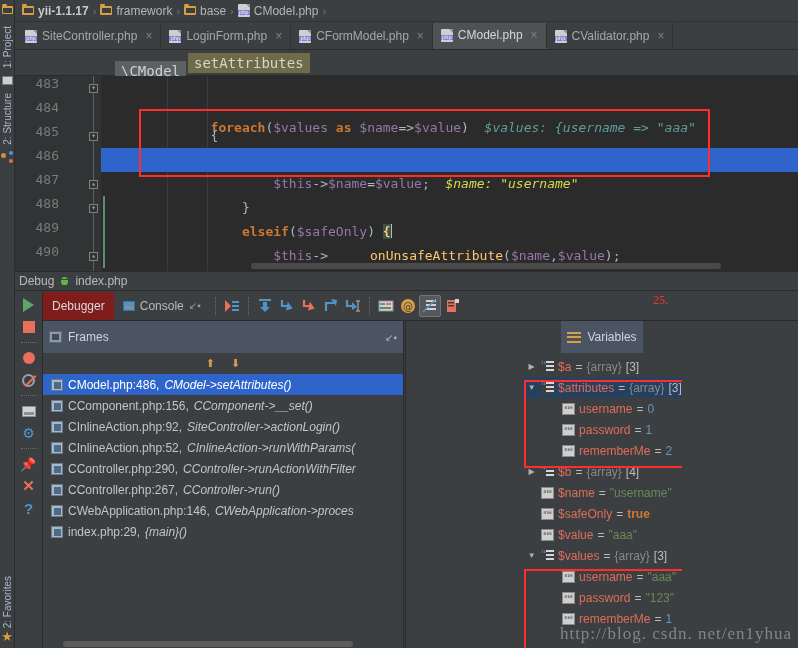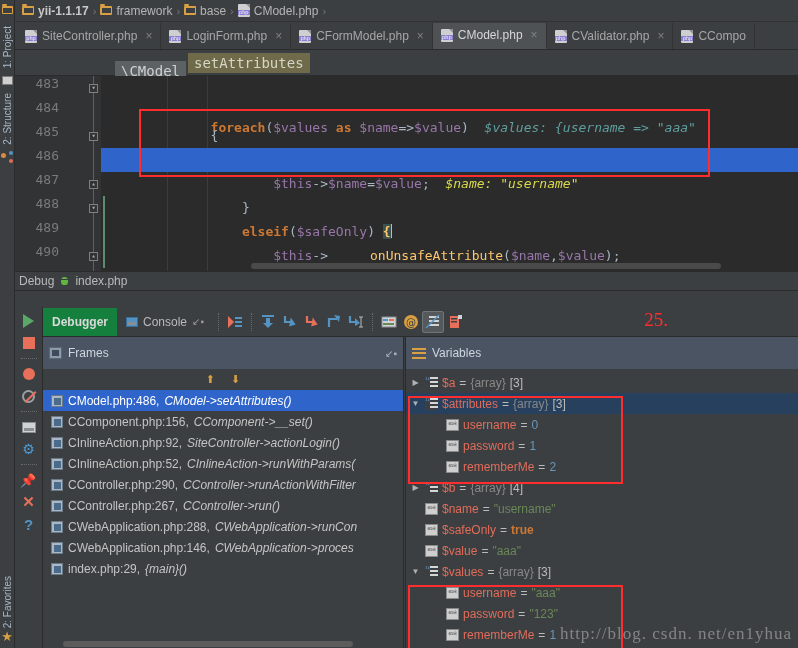--- a/index.html
+++ b/index.html
@@ -280,10 +280,6 @@
         <span class="php-ico"></span>
         <span>CValidator.php</span>
         <span class="x">×</span>
-      </div>
-      <div class="tab">
-        <span class="php-ico"></span>
-        <span>CCompo</span>
       </div>
     </div>
 

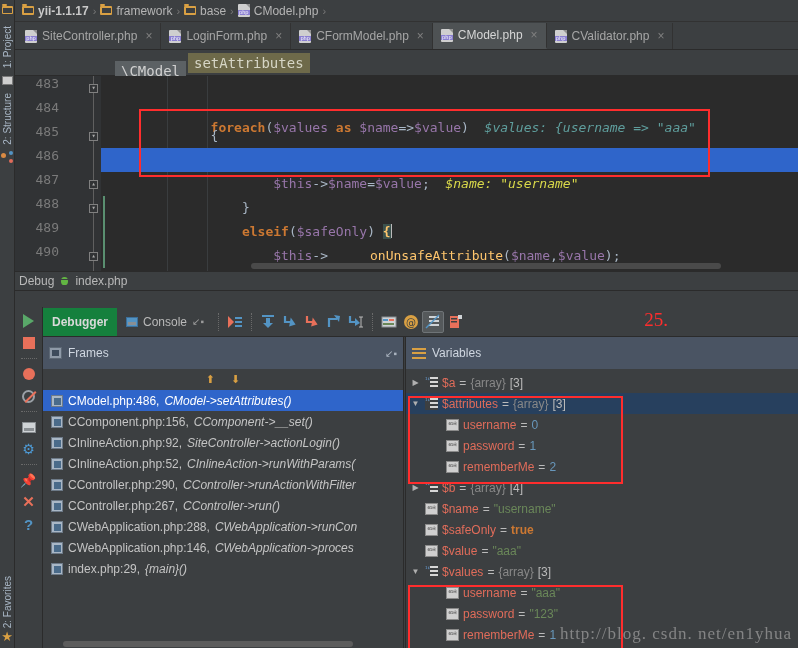--- a/index.html
+++ b/index.html
@@ -357,7 +357,7 @@
       <div class="redbox" style="left:124px; top:33px; width:571px; height:68px;"></div>
     </div>
 
-    <div class="debugwin" style="flex:1 1 auto;min-height:0;gap:16px;">
+    <div class="debugwin" style="flex:1 1 auto;min-height:0;">
       <div class="debughead">
         <span>Debug</span>
         <span class="bug"></span>

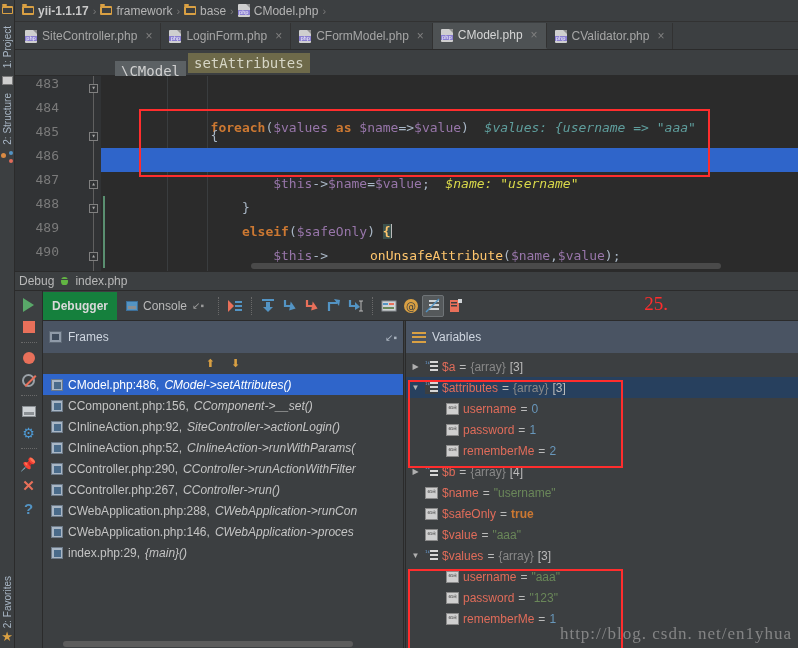--- a/index.html
+++ b/index.html
@@ -156,7 +156,7 @@
     border-bottom:1px solid #2b2b2b; background:#3c3f41; position:relative;
   }
   .dtab{ height:28px;display:flex;align-items:center;gap:5px;padding:0 9px;font-size:12px;color:#b9b9b9;}
-  .dtab.active{ background:#15803d; color:#d9d9d9;font-weight:bold; }
+  .dtab.active{ background:#7f1d1d; color:#d9d9d9; }
   .tb-sep{ width:1px;height:18px;border-left:1px dotted #6a6a6a; margin:0 5px;}
   .tbi{ width:22px;height:22px;display:flex;align-items:center;justify-content:center;}
   .ann25{ position:absolute; right:130px; top:2px; color:#ff2d2d; font-size:19px; font-family:"Liberation Serif",serif;}

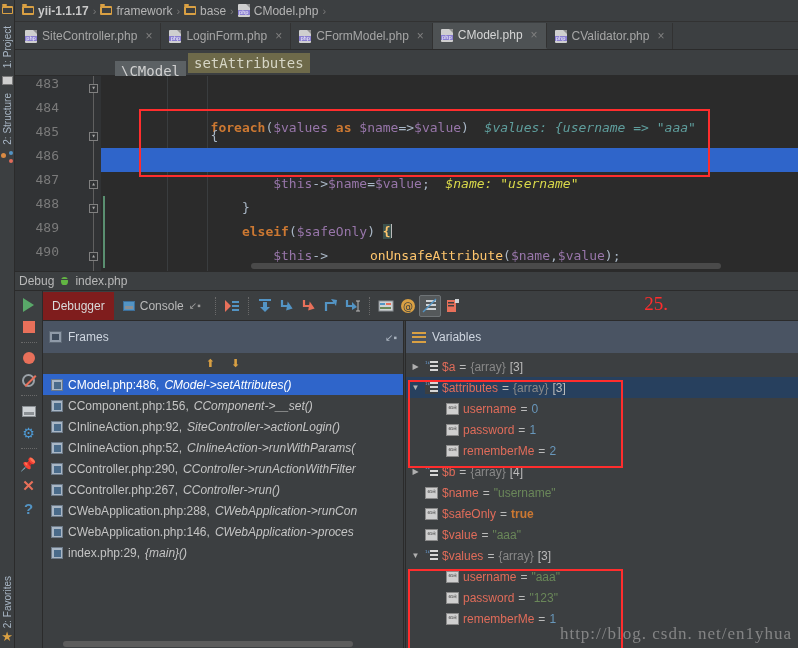--- a/index.html
+++ b/index.html
@@ -159,7 +159,7 @@
   .dtab.active{ background:#7f1d1d; color:#d9d9d9; }
   .tb-sep{ width:1px;height:18px;border-left:1px dotted #6a6a6a; margin:0 5px;}
   .tbi{ width:22px;height:22px;display:flex;align-items:center;justify-content:center;}
-  .ann25{ position:absolute; right:130px; top:2px; color:#ff2d2d; font-size:19px; font-family:"Liberation Serif",serif;}
+  .ann25{ position:absolute; right:130px; top:2px; color:#ff2d2d; font-size:12px; font-family:"Liberation Serif",serif;}
 
   .panes{ flex:1 1 auto; display:flex; flex-direction:row; min-height:0; }
   .pane{ display:flex; flex-direction:column; min-width:0; position:relative;}

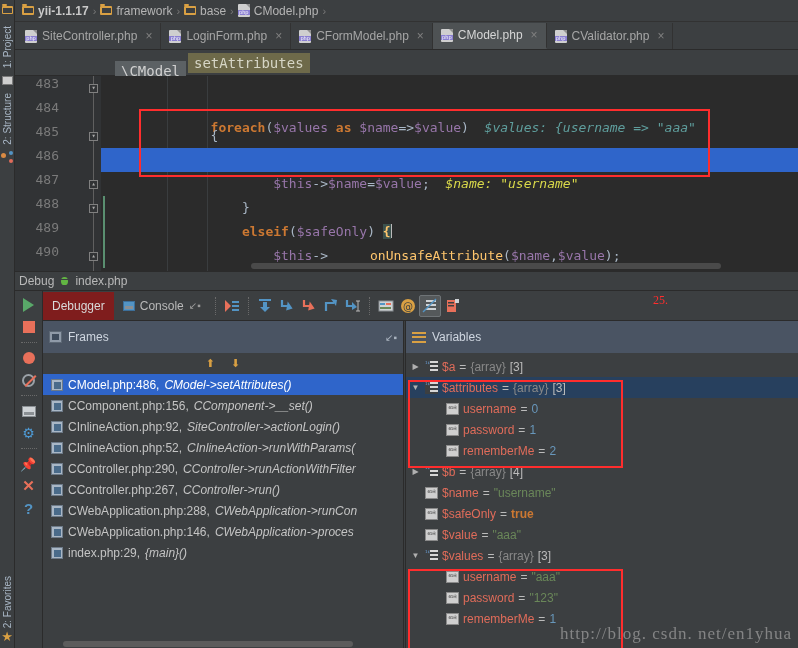--- a/index.html
+++ b/index.html
@@ -544,7 +544,7 @@
 
             <div class="splitv"></div>
 
-            <div class="pane" style="flex:1 1 auto;">
+            <div class="pane" style="flex:1 1 auto;align-items:center;">
               <div class="pane-head">
                 <span class="vars-ico">
                     <i></i>

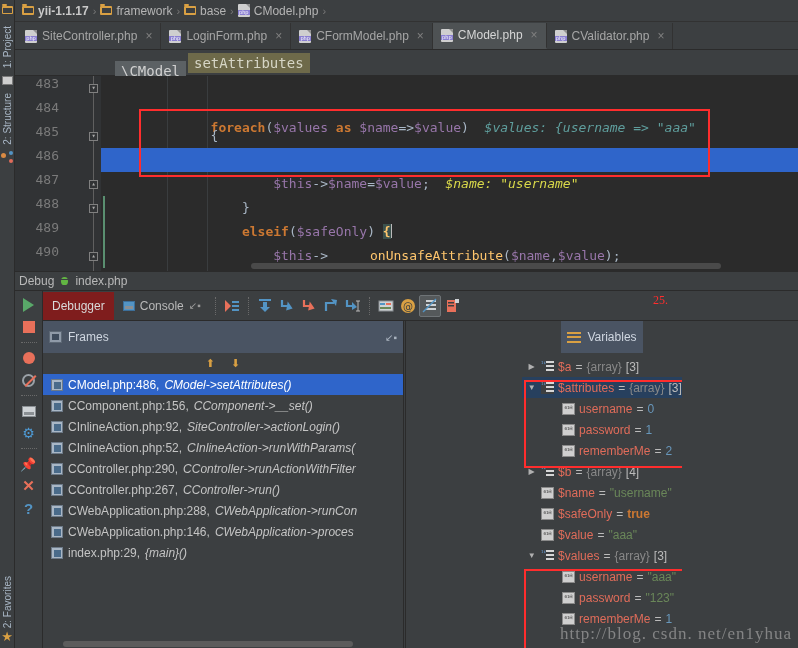--- a/index.html
+++ b/index.html
@@ -523,11 +523,6 @@
                 </div>
                 <div class="frow">
                   <span class="stack-ico"></span>
-                  <span>CWebApplication.php:288,</span>
-                  <span class="it">CWebApplication-&gt;runCon</span>
-                </div>
-                <div class="frow">
-                  <span class="stack-ico"></span>
                   <span>CWebApplication.php:146,</span>
                   <span class="it">CWebApplication-&gt;proces</span>
                 </div>

